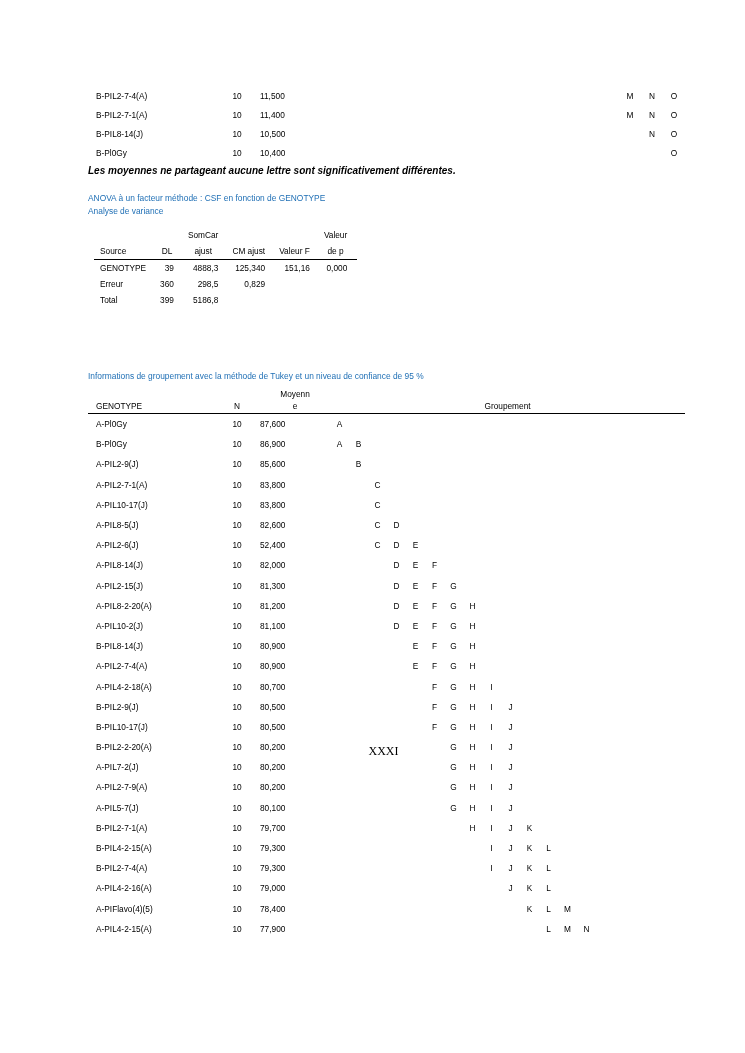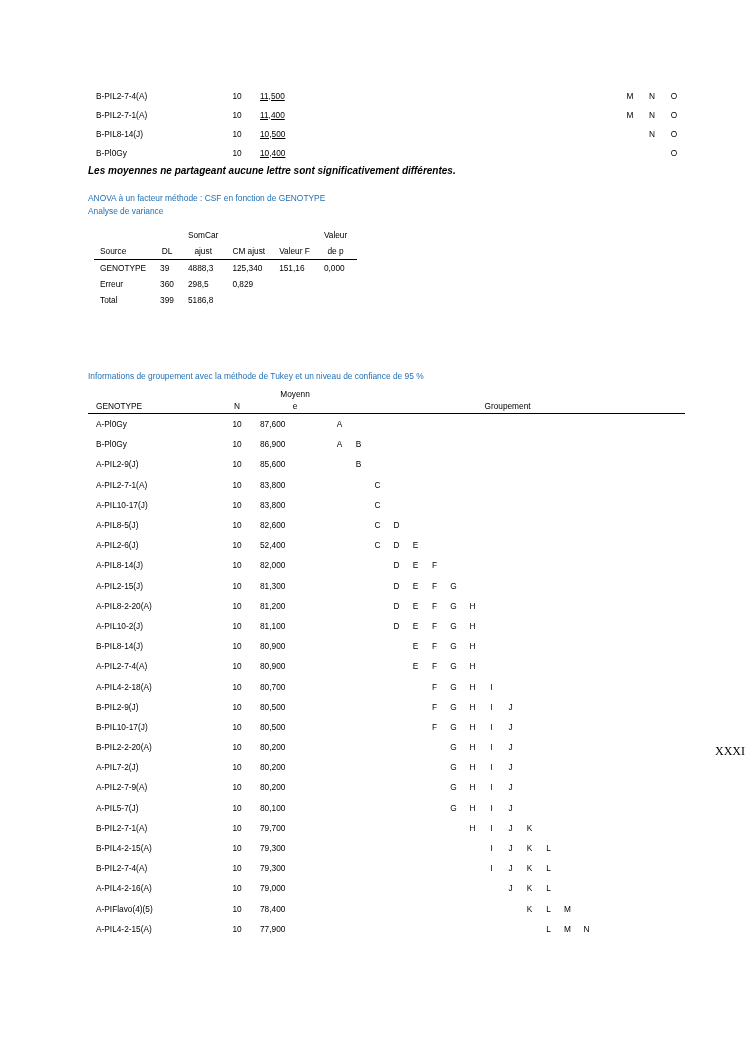--- a/index.html
+++ b/index.html
@@ -36,7 +36,7 @@
   }
   .col-name   { width: 118px; padding-left: 8px !important; }
   .col-n      { width: 46px; text-align: center; }
-  .col-mean   { width: 70px; text-align: left; text-decoration: underline; }
+  .col-mean   { width: 70px; text-align: left; }
   .col-spacer { }
   .grp-cell   { width: 22px; text-align: center; }
 

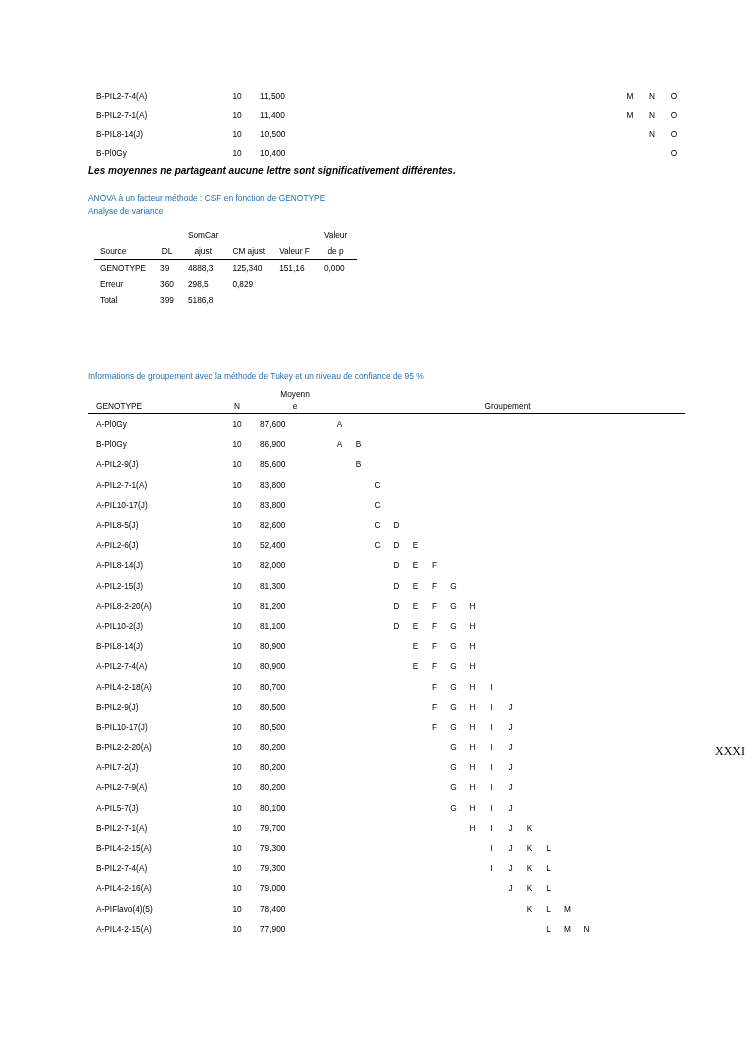--- a/index.html
+++ b/index.html
@@ -77,7 +77,7 @@
     line-height: 10px;
   }
   .anova thead th.src { text-align: left; padding-left: 6px; }
-  .anova tbody td { }
+  .anova tbody td { text-align: right; }
   .anova tbody td.src { text-align: left; padding-left: 6px; }
   .anova tr.head-rule th { border-bottom: 0.8px solid #000; }
 

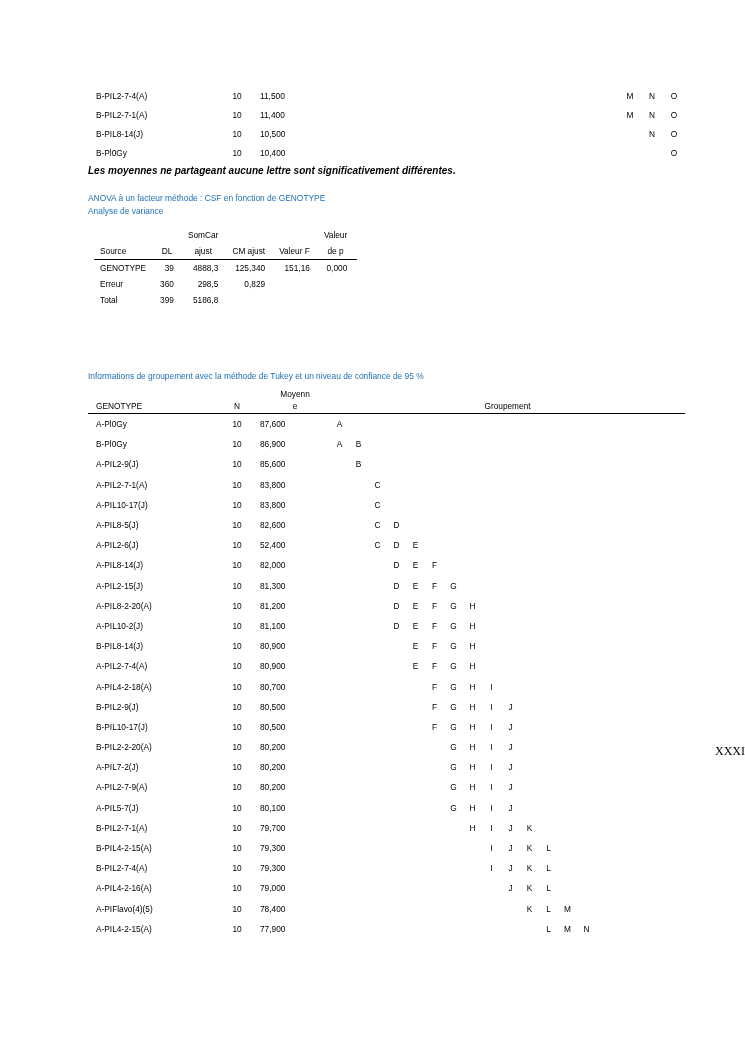--- a/index.html
+++ b/index.html
@@ -121,7 +121,7 @@
     left: 8px;
     right: 0;
     bottom: 58px;
-    text-align: right;
+    text-align: center;
     font-size: 12px;
     font-family: "Liberation Serif", serif;
     padding-left: 14px;

